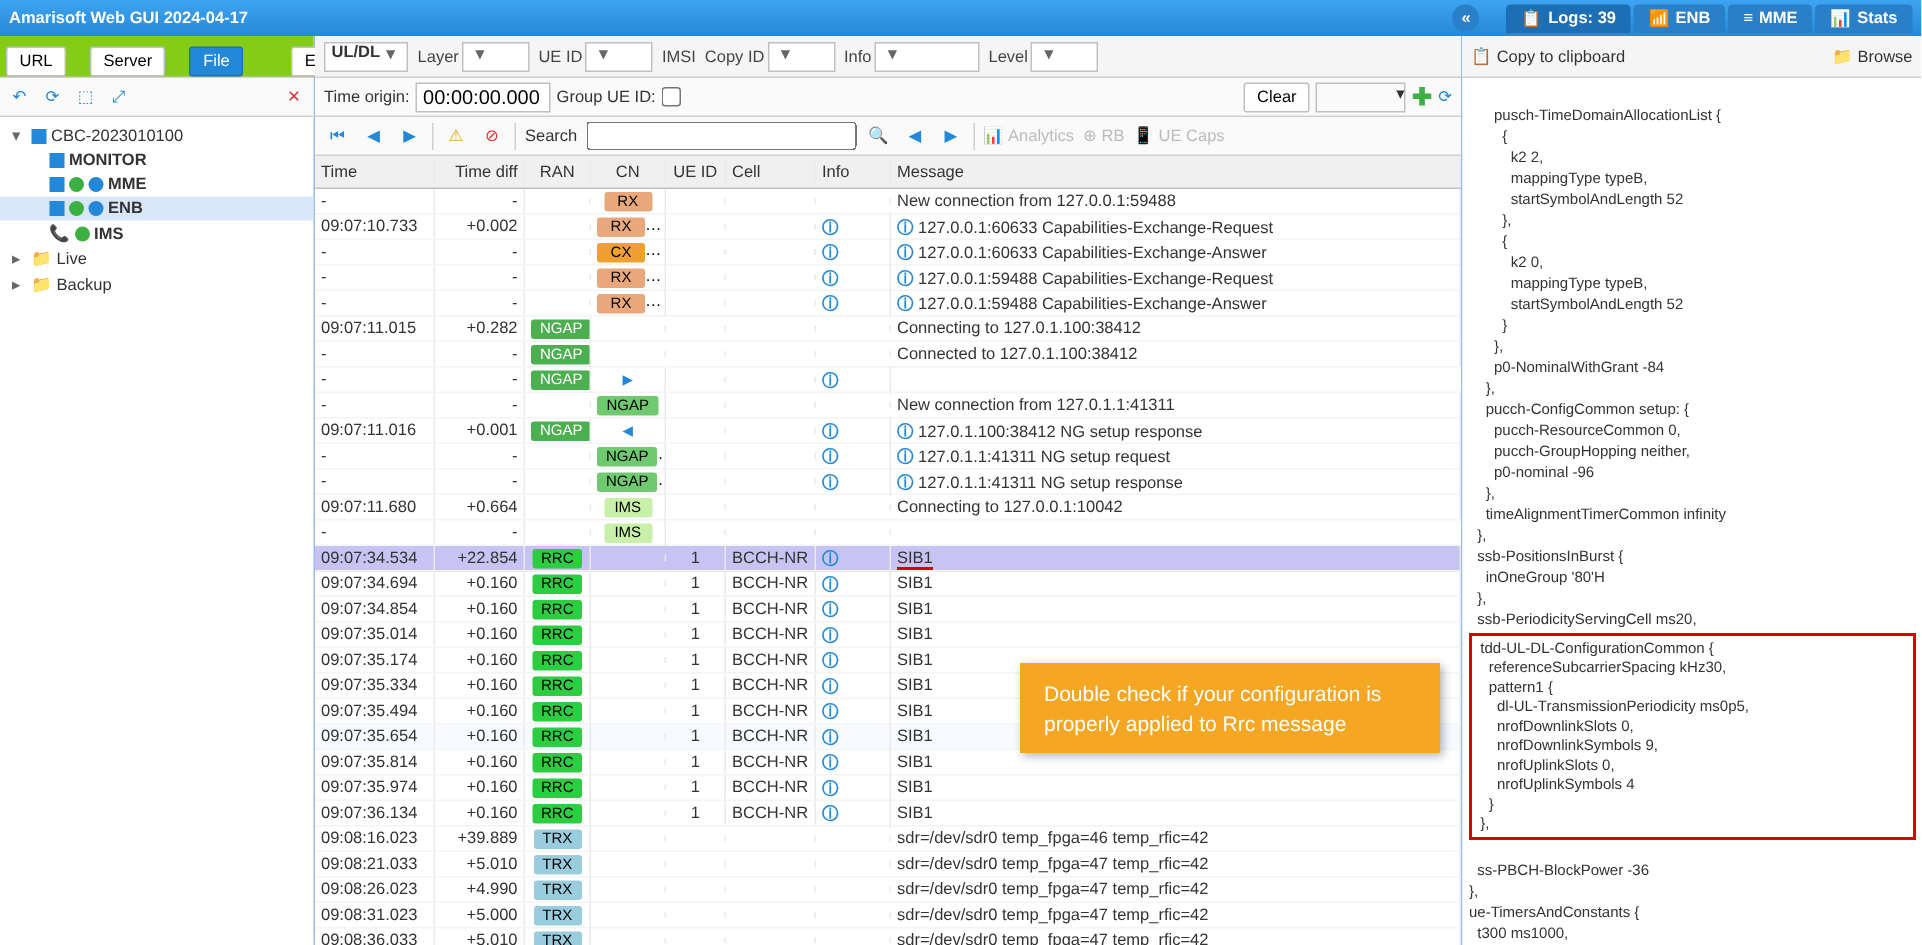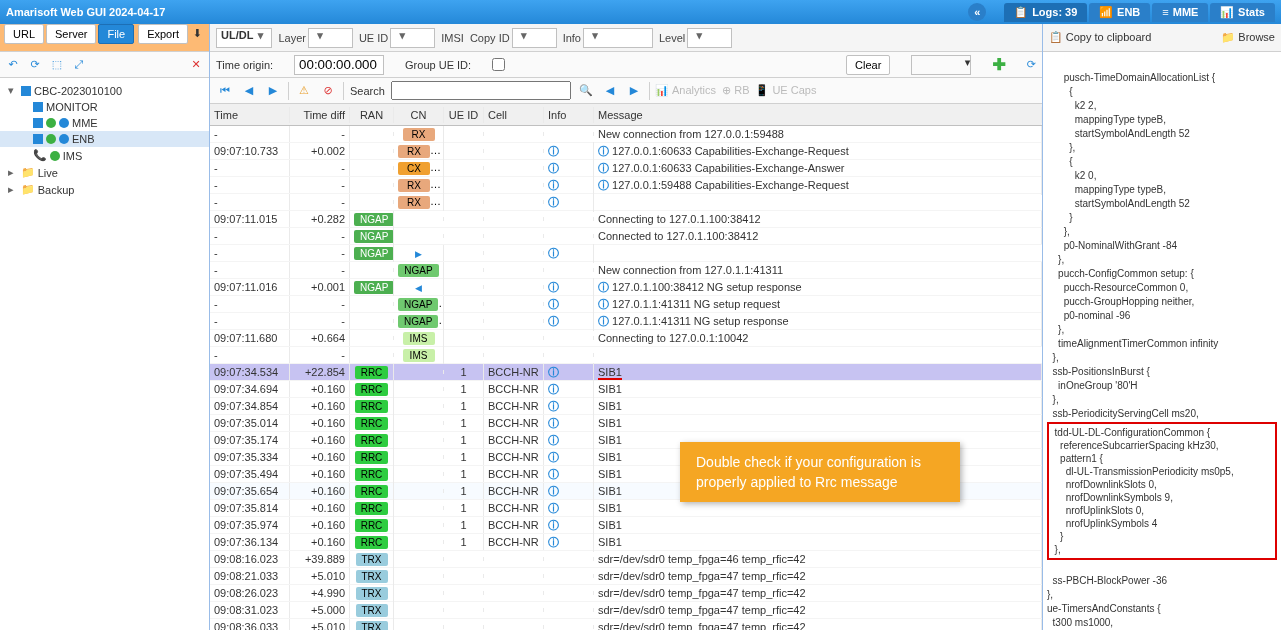--- a/index.html
+++ b/index.html
@@ -18,7 +18,7 @@
 
 
 .sidebar { width: 210px; border-right: 1px solid #99bce8; display: flex; flex-direction: column; background: #fff; }
-.sidebar-toolbar { height: 28px; border-bottom: 1px solid #d0d0d0; display: flex; align-items: flex-start; padding: 0 4px; gap: 2px; background: #fdba74; }
+.sidebar-toolbar { height: 28px; border-bottom: 1px solid #d0d0d0; display: flex; align-items: flex-end; padding: 0 4px; gap: 16px; background: #84cc16; }
 .sb-btn { padding: 3px 8px; border: 1px solid #c0c0c0; background: #fff; border-radius: 2px; cursor: pointer; font-size: 11px; }
 .sb-btn.primary { background: #2488d8; color: #fff; border-color: #1d6fb5; }
 .sidebar-toolbar2 { height: 26px; border-bottom: 1px solid #d0d0d0; display: flex; align-items: center; padding: 0 4px; gap: 4px; background: #fafafa; }

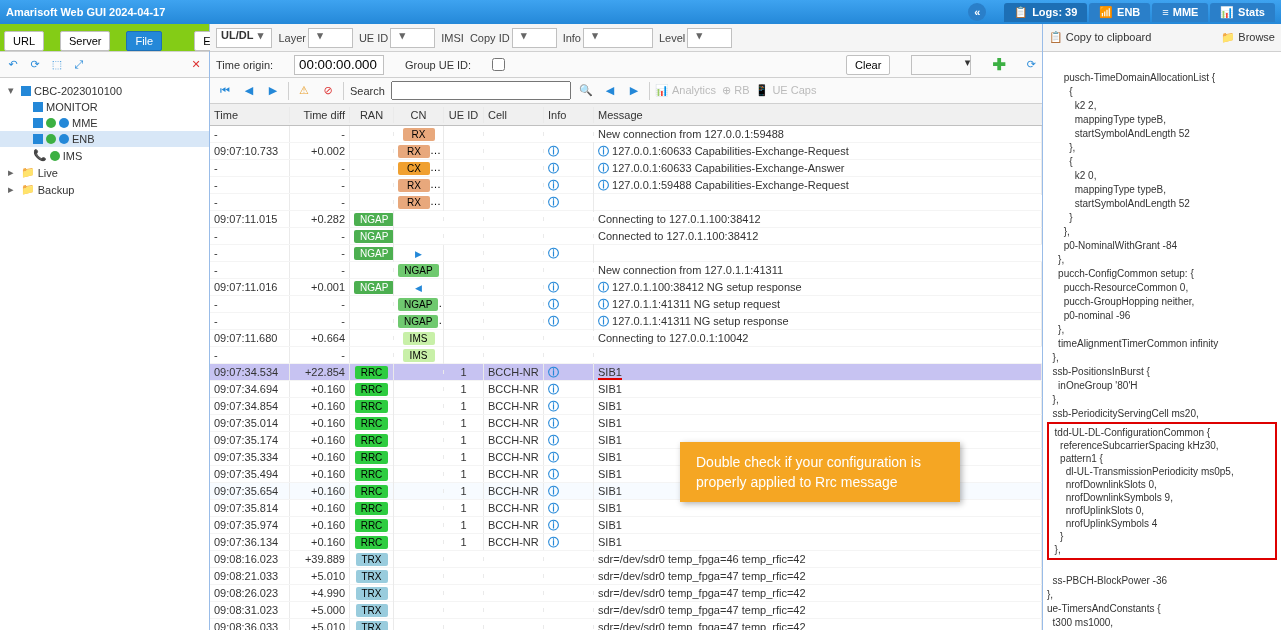--- a/index.html
+++ b/index.html
@@ -72,7 +72,7 @@
 .arr { color: #2488d8; font-size: 9px; }
 
 
-.right { width: 238px; display: flex; flex-direction: column; background: #fff; }
+.right { width: 306px; display: flex; flex-direction: column; background: #fff; }
 .right-toolbar { height: 28px; border-bottom: 1px solid #d0d0d0; background: #f5f5f5; display: flex; align-items: center; padding: 0 6px; gap: 8px; }
 .right-body { flex: 1; overflow: auto; padding: 6px 4px; font-family: 'Courier New', monospace; font-size: 10px; line-height: 13px; white-space: pre; color: #333; }
 .hl-box { border: 2px solid #d00; padding: 2px 0; margin: 1px 0; }

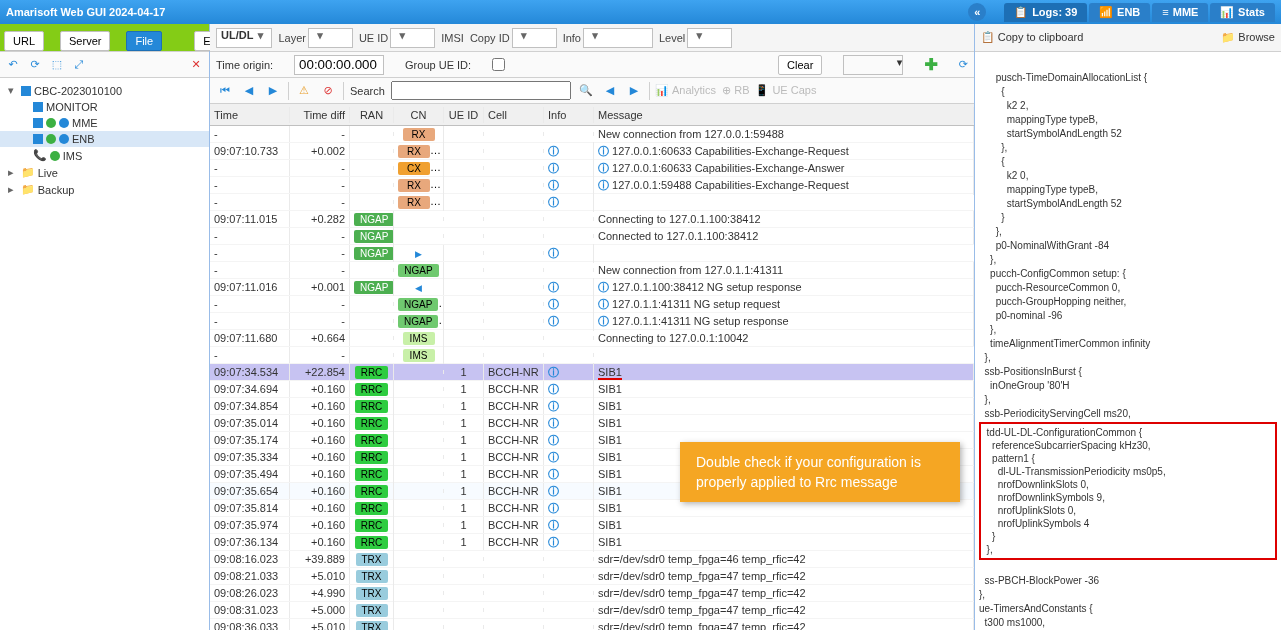--- a/index.html
+++ b/index.html
@@ -40,7 +40,7 @@
 .fcombo label { font-size: 11px; color: #444; }
 .fcombo .inp { border: 1px solid #c0c0c0; height: 20px; background: #fff; display: flex; align-items: flex-start; padding: 0 4px; min-width: 45px; font-weight: bold; }
 .fcombo .arrow { width: 14px; text-align: center; cursor: pointer; color: #666; }
-.filter-bar2 { height: 26px; border-bottom: 1px solid #d0d0d0; background: #fafafa; display: flex; align-items: center; padding: 0 6px; gap: 21px; }
+.filter-bar2 { height: 26px; border-bottom: 1px solid #d0d0d0; background: #fafafa; display: flex; align-items: center; padding: 0 6px; gap: 4px; }
 .filter-bar2 input[type=text] { border: 1px solid #c0c0c0; height: 20px; padding: 0 4px; }
 .action-bar { height: 26px; border-bottom: 1px solid #d0d0d0; background: #fafafa; display: flex; align-items: center; padding: 0 6px; gap: 6px; }
 .sep { width: 1px; height: 18px; background: #d0d0d0; }

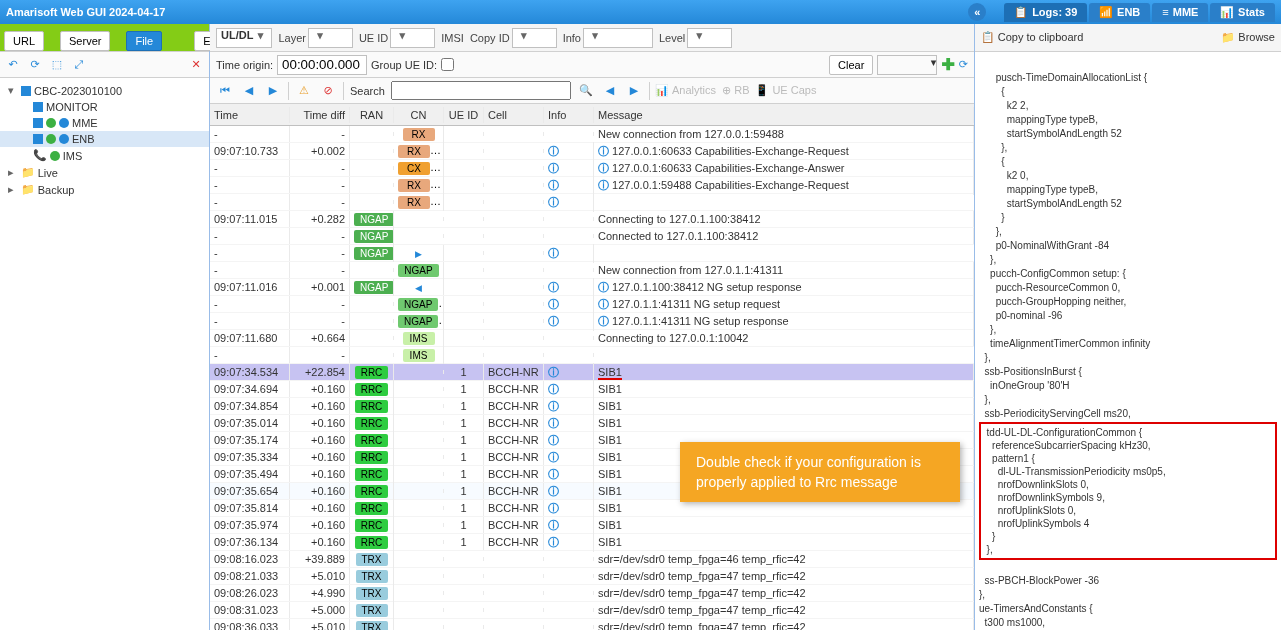--- a/index.html
+++ b/index.html
@@ -25,7 +25,7 @@
 .icon-btn { width: 18px; height: 18px; display: inline-flex; align-items: center; justify-content: center; cursor: pointer; border-radius: 2px; }
 .tree { flex: 1; overflow: auto; padding: 4px 0; }
 .tree-item { padding: 2px 4px 2px 8px; display: flex; align-items: center; gap: 3px; cursor: pointer; white-space: nowrap; }
-.tree-item.lvl1 { padding-left: 20px; }
+.tree-item.lvl1 { padding-left: 20px; font-weight: bold; }
 .tree-item.sel { background: #d8e7f7; }
 .tri { display: inline-block; width: 10px; color: #666; }
 .dot-g { width: 10px; height: 10px; border-radius: 50%; background: #3cb043; display: inline-block; }

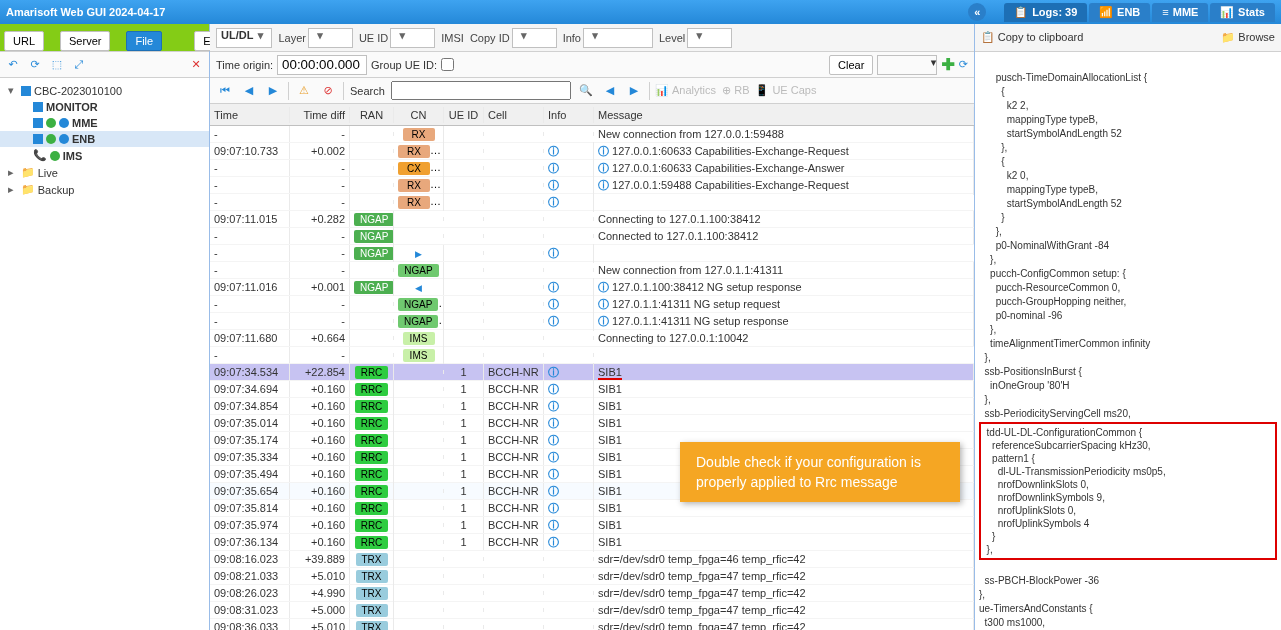--- a/index.html
+++ b/index.html
@@ -298,6 +298,7 @@
               <div class="col-ueid"></div>
               <div class="col-cell"></div>
               <div class="col-info"><span class="info-ic">ⓘ</span></div>
+              <div class="col-msg"><span class="info-ic">ⓘ</span> 127.0.0.1:59488 Capabilities-Exchange-Answer</div>
             </div>
             <div class="log-row">
               <div class="col-time">09:07:11.015</div>

